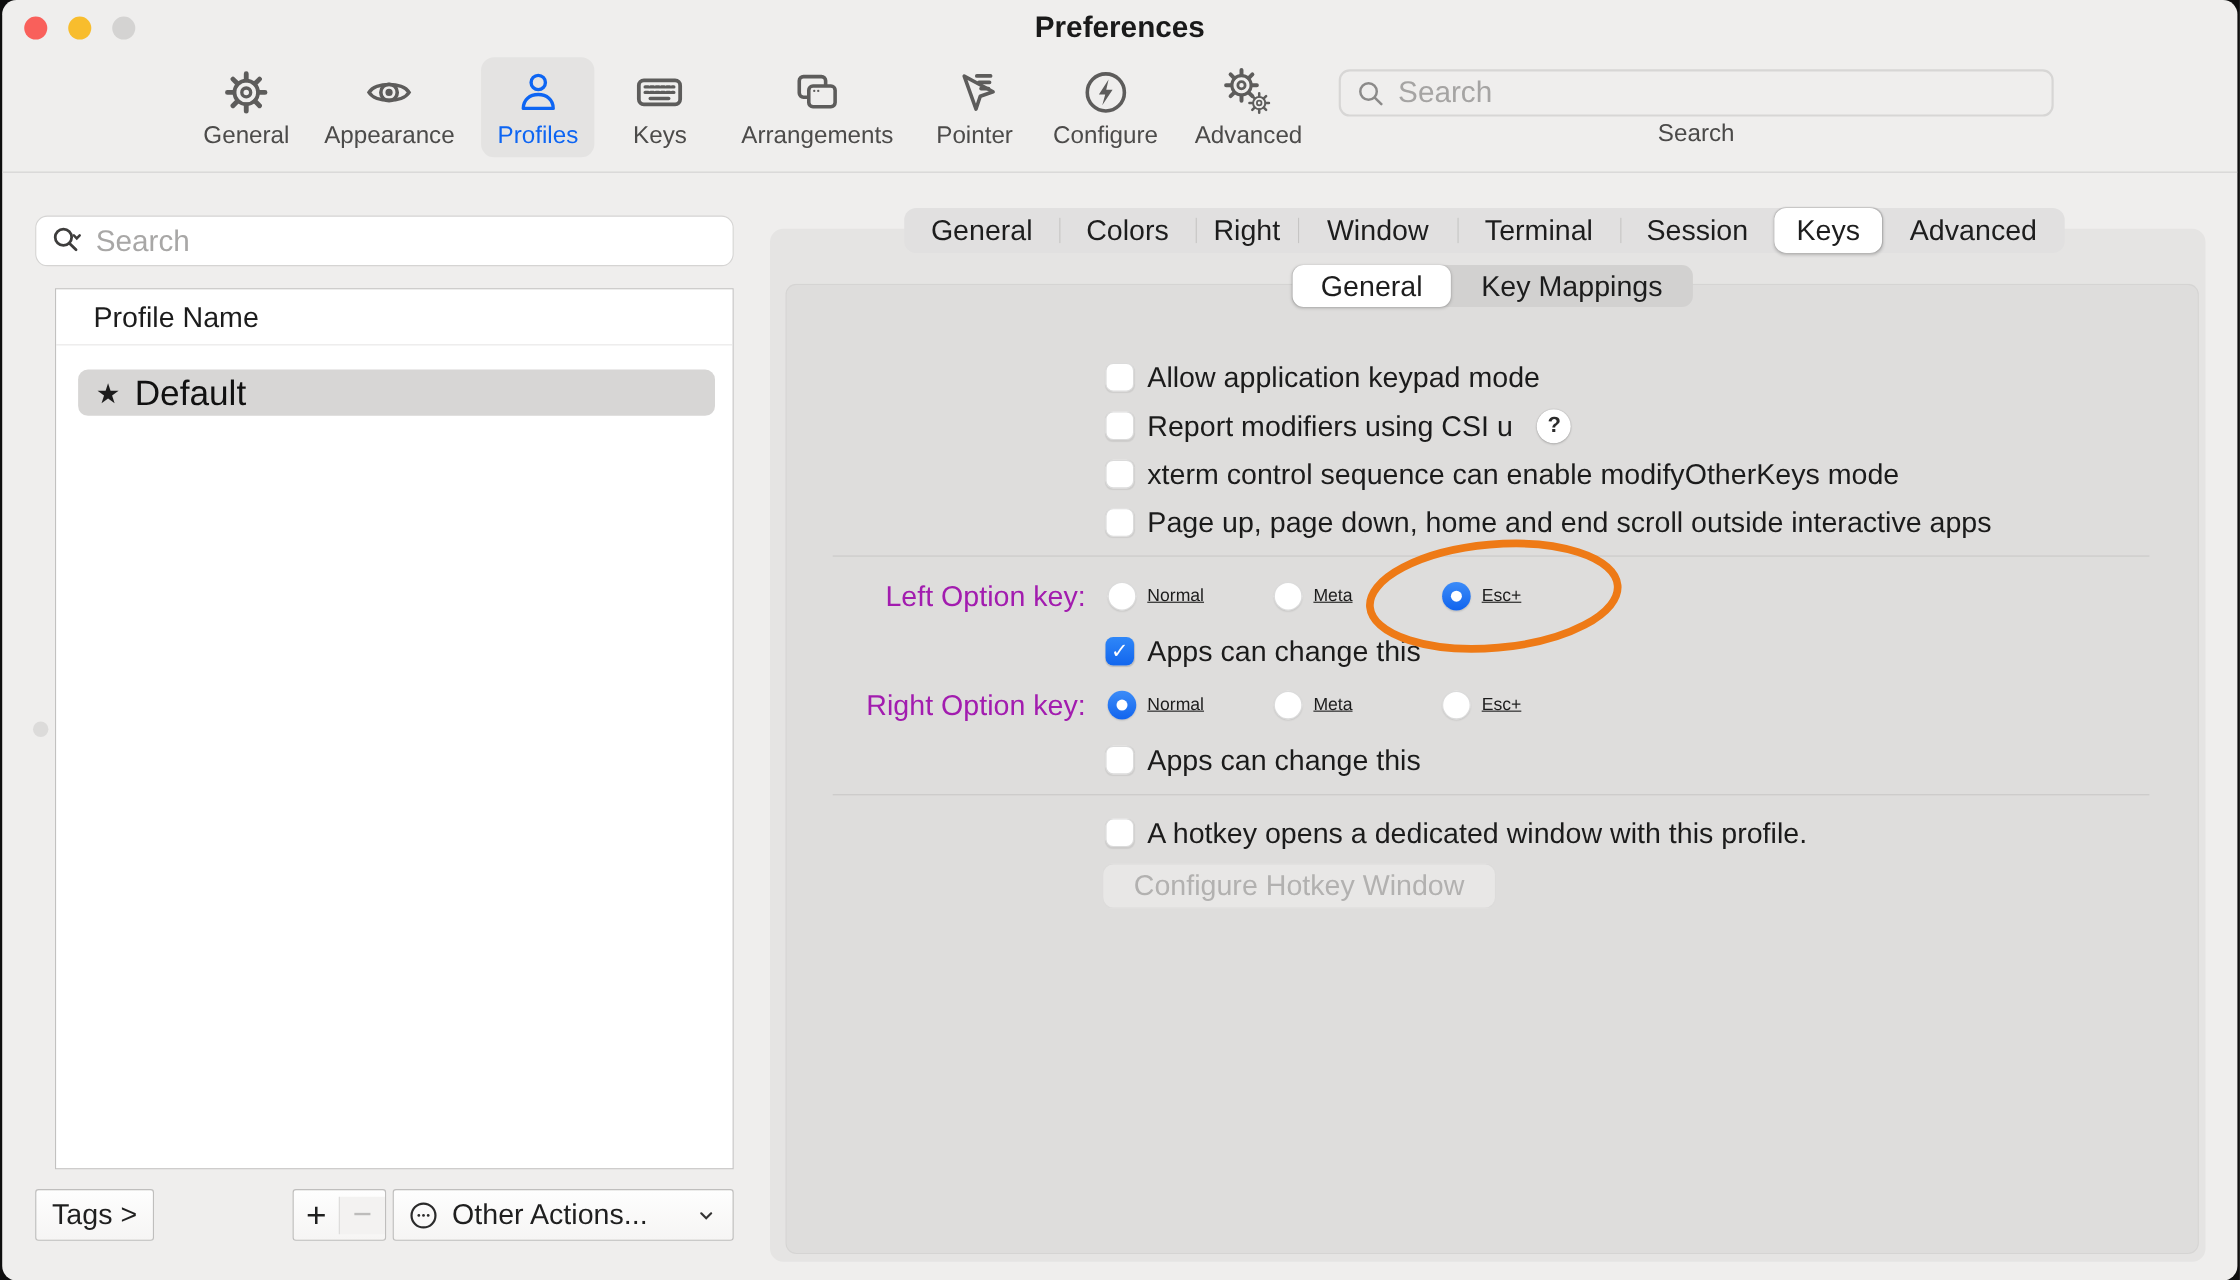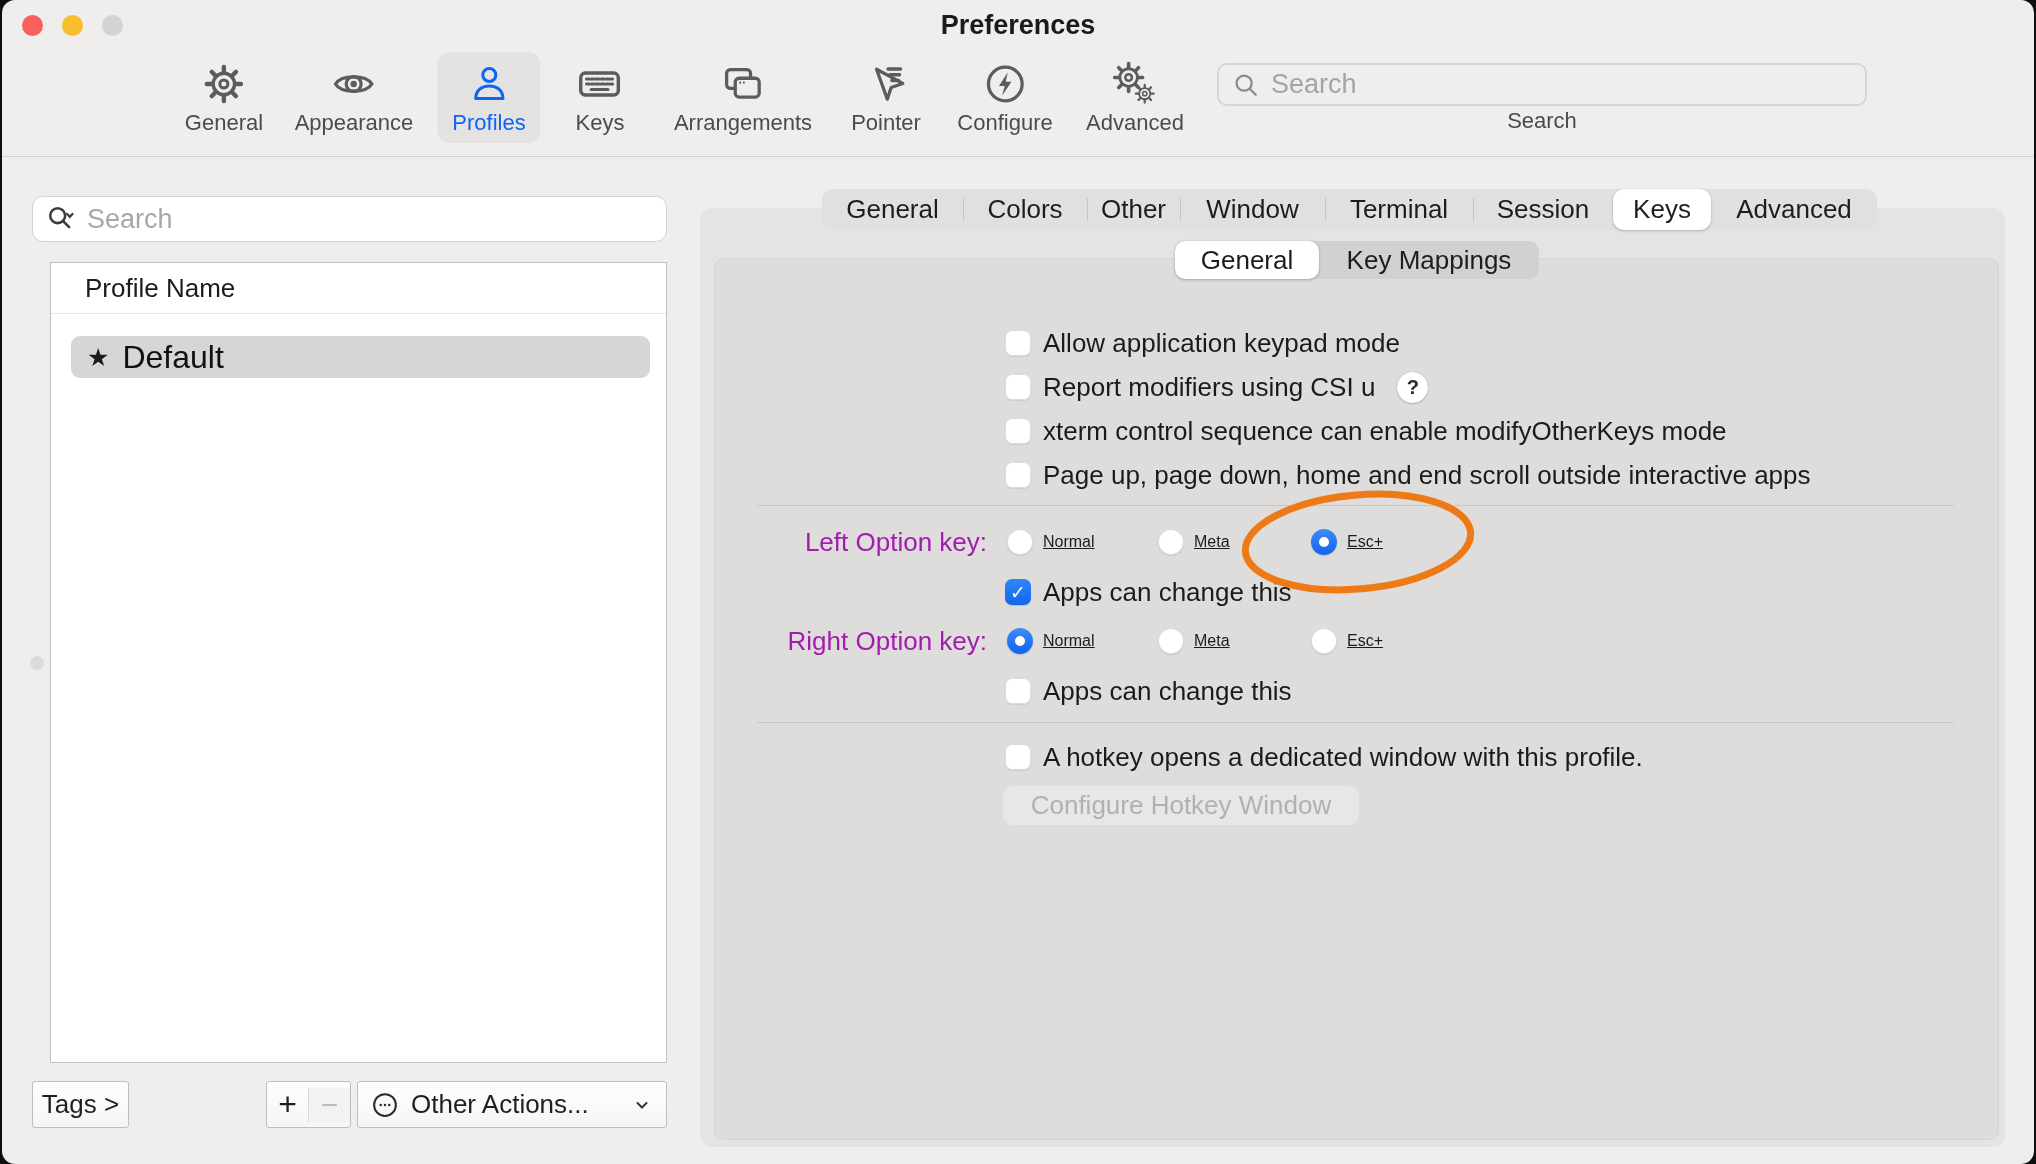--- a/index.html
+++ b/index.html
@@ -251,7 +251,7 @@
     <div class="abs tabbar">
       <span class="tabseg" style="width:141px">General</span>
       <span class="tabseg" style="width:124px">Colors</span>
-      <span class="tabseg" style="width:93px">Other</span>
+      <span class="tabseg" style="width:93px">Right</span>
       <span class="tabseg" style="width:145px">Window</span>
       <span class="tabseg" style="width:148px">Terminal</span>
       <span class="tabseg" style="width:140px">Session</span>

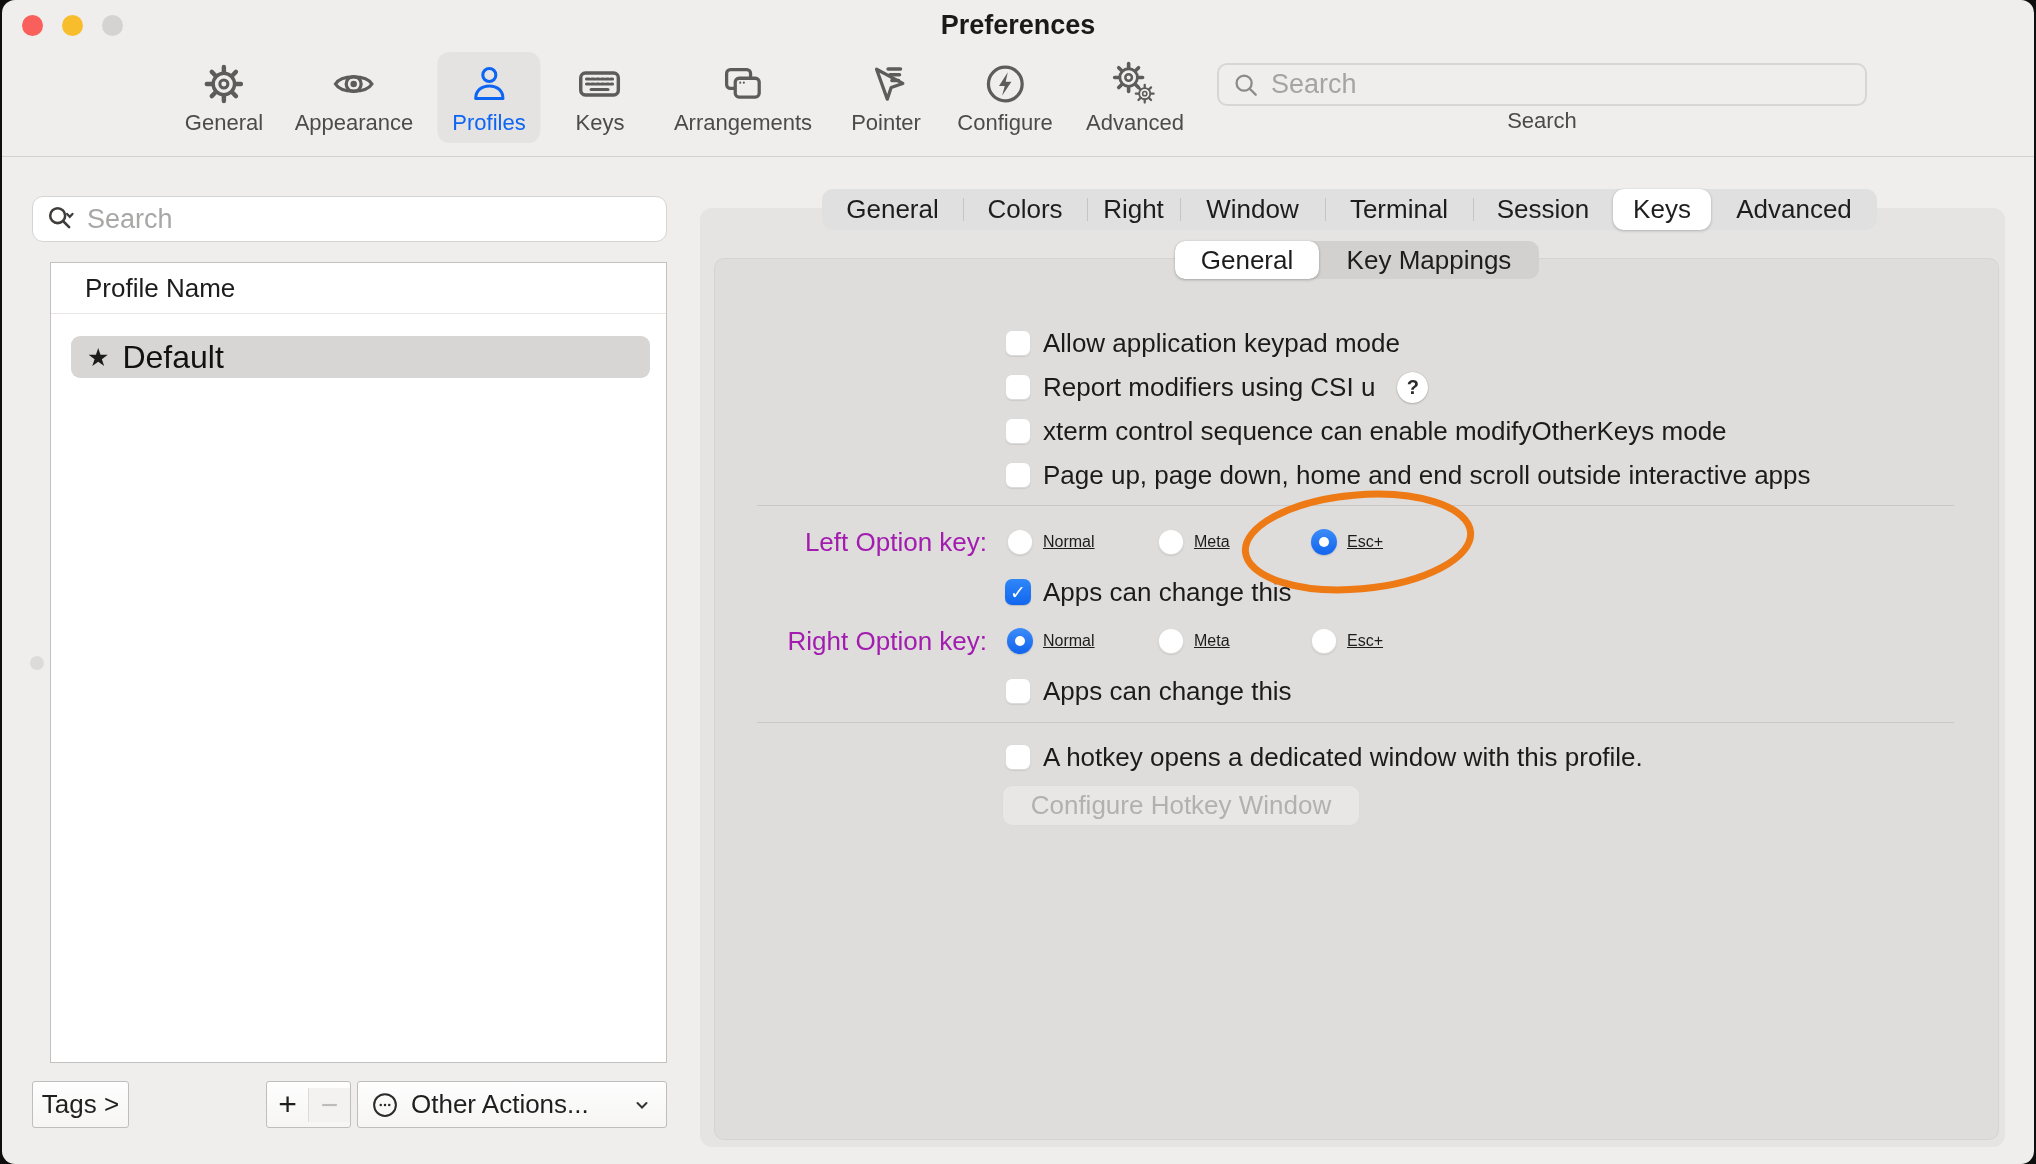--- a/index.html
+++ b/index.html
@@ -225,7 +225,7 @@
 
     <div class="abs edge-dot"></div>
 
-    <div class="abs btn" style="left:30px;top:1081px;width:97px;height:47px">Tags &gt;</div>
+    <div class="abs btn" style="left:30px;top:1081px;width:108px;height:47px">Tags &gt;</div>
 
     <div class="abs btn pm-group">
       <div class="pm-cell">+</div>

